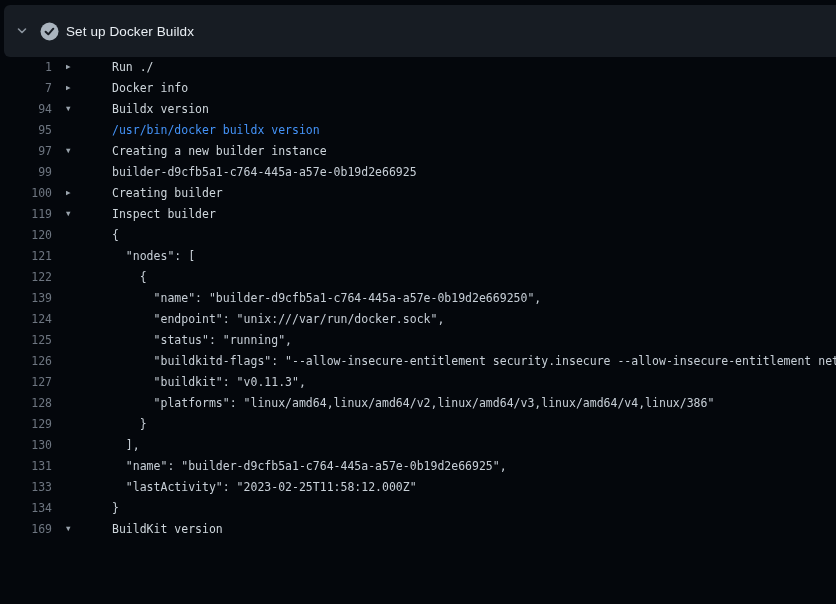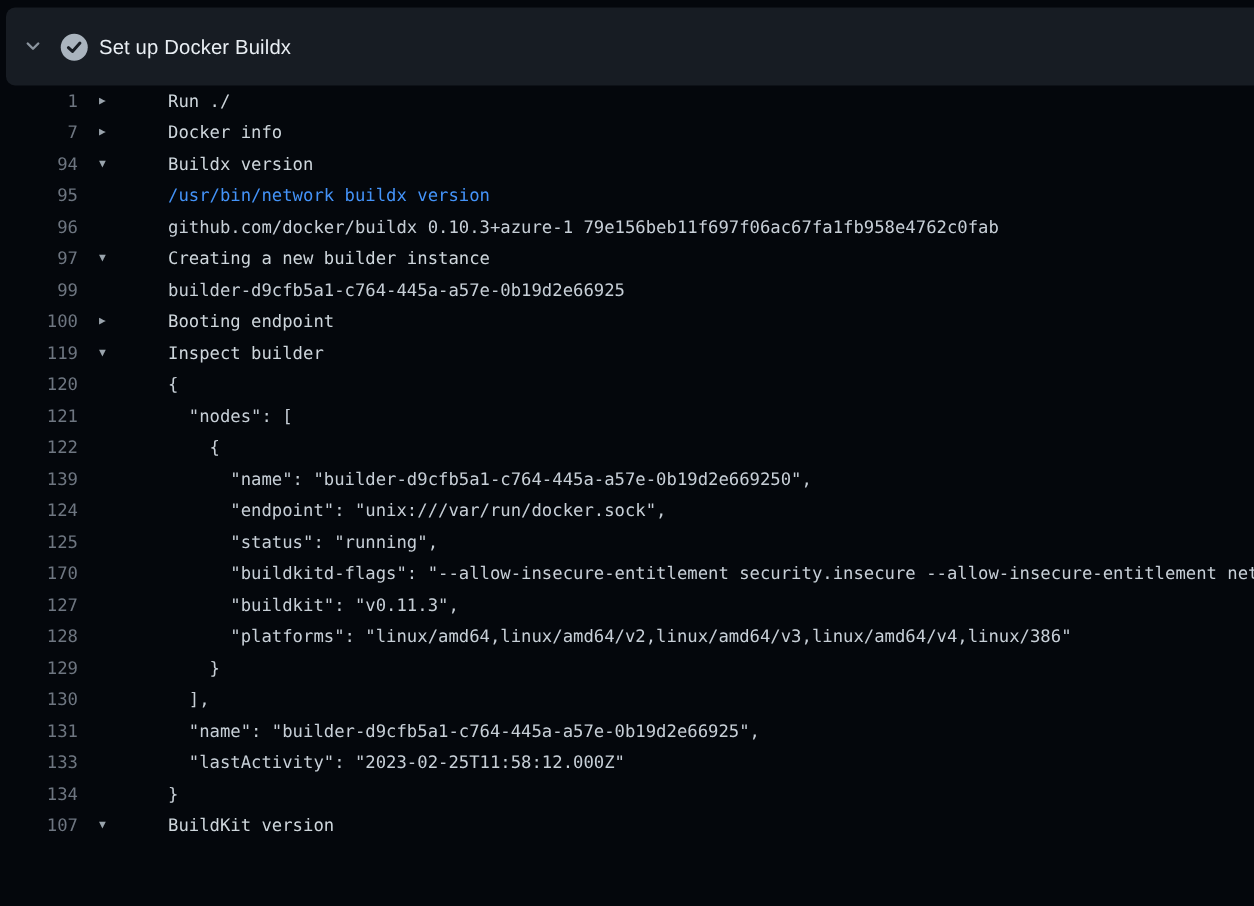--- a/index.html
+++ b/index.html
@@ -121,7 +121,7 @@
     <div class="line command">
     <span class="ln">95</span>
     <span class="marker"></span>
-    <span class="txt">/usr/bin/network buildx version</span>
+    <span class="txt">/usr/bin/docker buildx version</span>
   </div>
     <div class="line">
     <span class="ln">96</span>

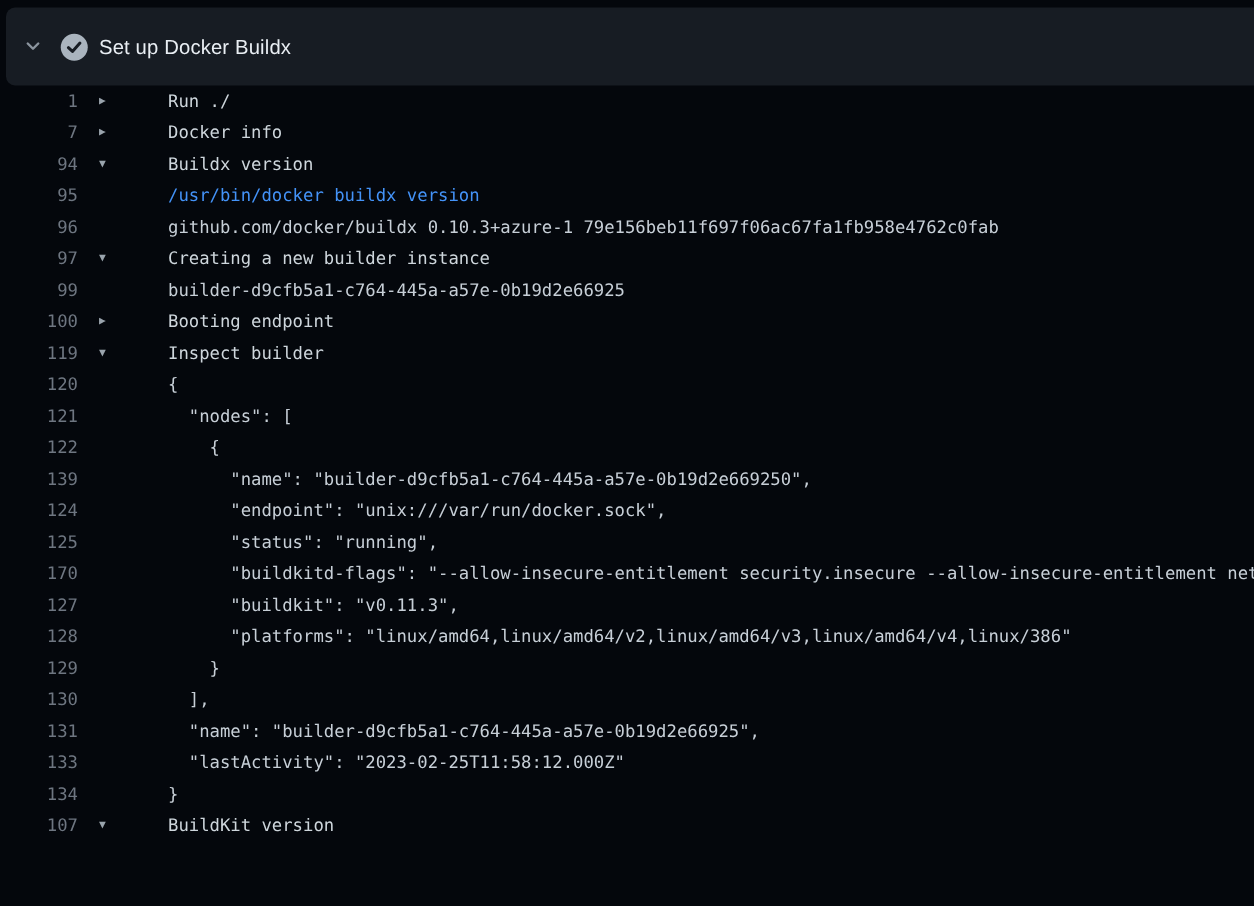--- a/index.html
+++ b/index.html
@@ -123,11 +123,6 @@
     <span class="marker"></span>
     <span class="txt">/usr/bin/docker buildx version</span>
   </div>
-    <div class="line">
-    <span class="ln">96</span>
-    <span class="marker"></span>
-    <span class="txt">github.com/docker/buildx 0.10.3+azure-1 79e156beb11f697f06ac67fa1fb958e4762c0fab</span>
-  </div>
     <div class="line group">
     <span class="ln">97</span>
     <span class="marker">▼</span>

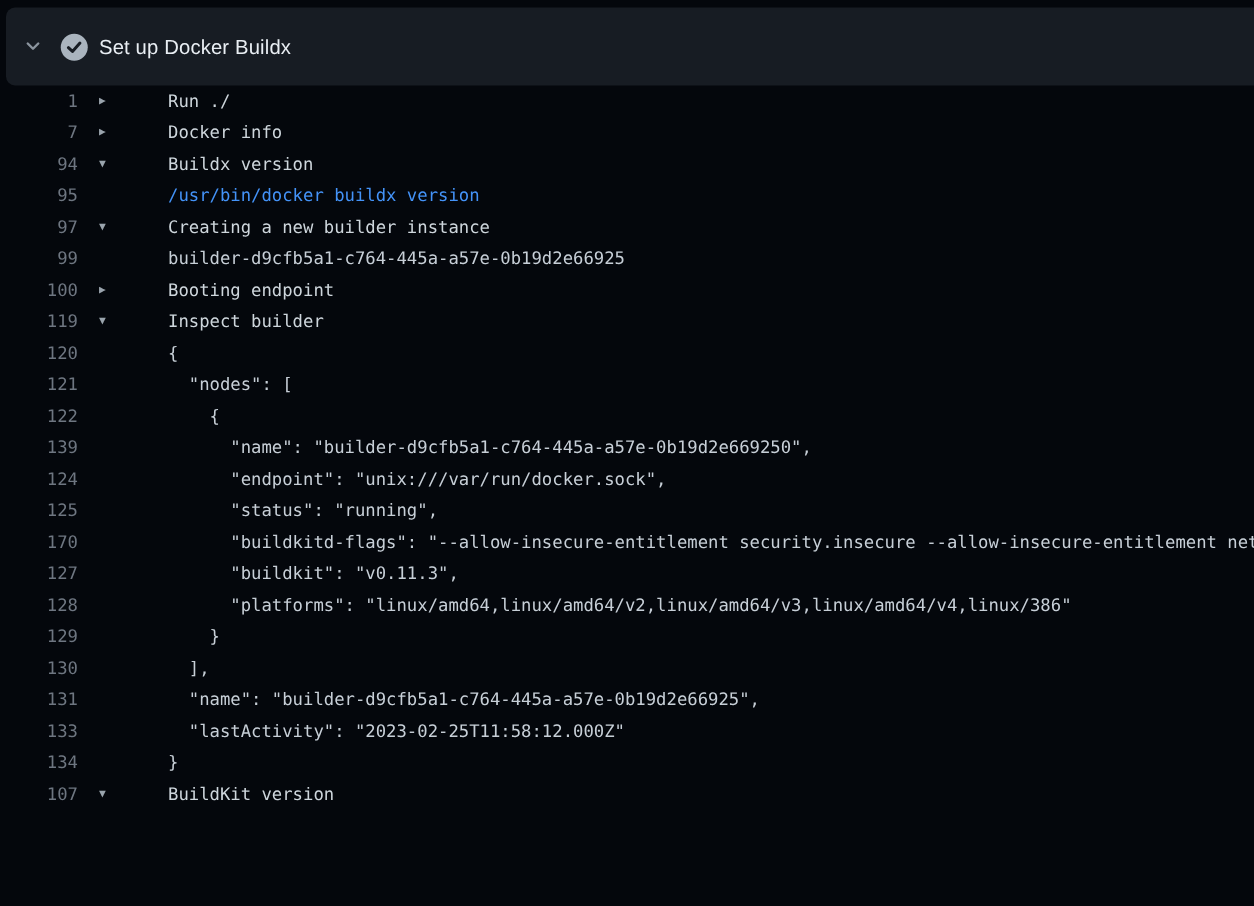--- a/index.html
+++ b/index.html
@@ -136,7 +136,7 @@
     <div class="line group">
     <span class="ln">100</span>
     <span class="marker">▶</span>
-    <span class="txt">Booting endpoint</span>
+    <span class="txt">Creating builder</span>
   </div>
     <div class="line group">
     <span class="ln">119</span>

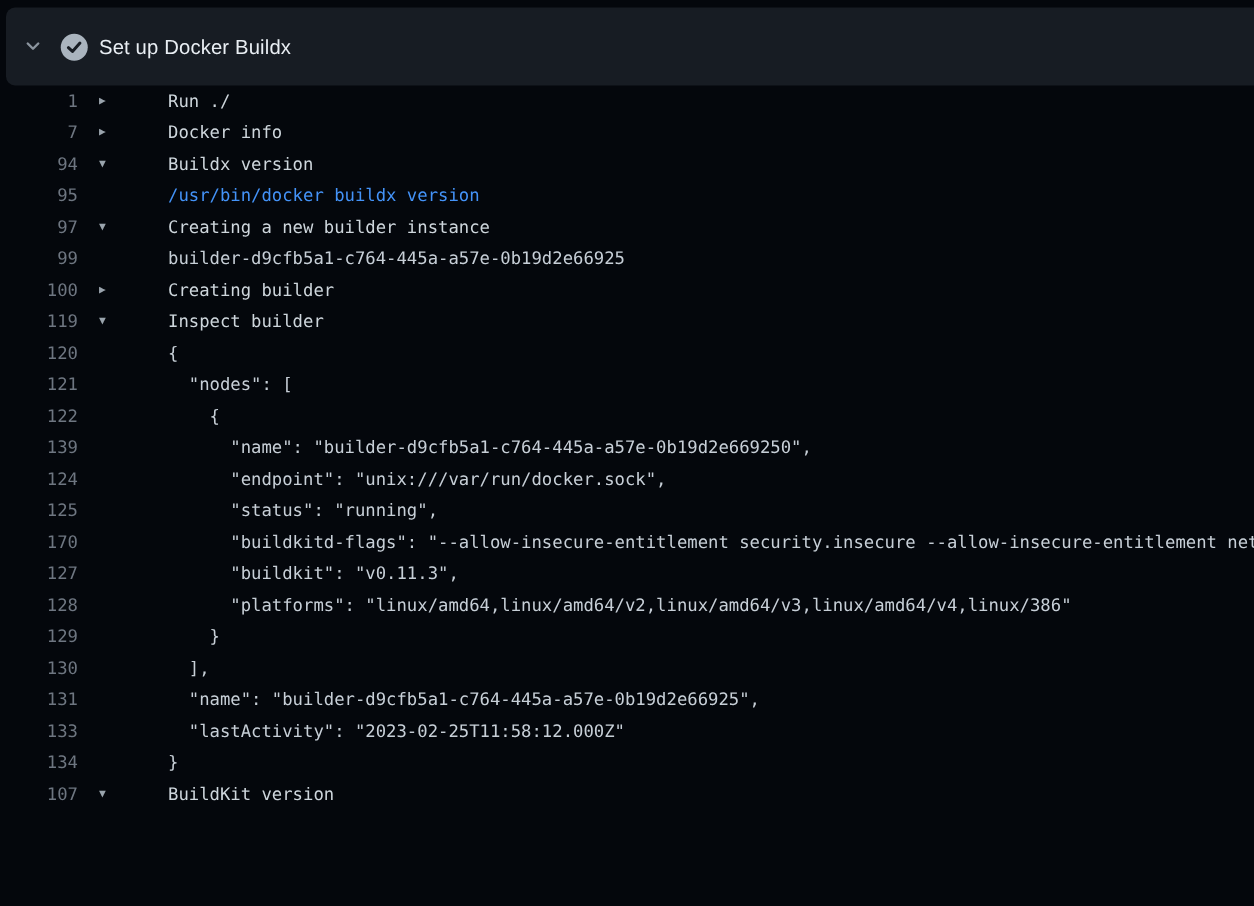--- a/index.html
+++ b/index.html
@@ -174,7 +174,7 @@
     <span class="txt">      "status": "running",</span>
   </div>
     <div class="line">
-    <span class="ln">170</span>
+    <span class="ln">126</span>
     <span class="marker"></span>
     <span class="txt">      "buildkitd-flags": "--allow-insecure-entitlement security.insecure --allow-insecure-entitlement network.host",</span>
   </div>

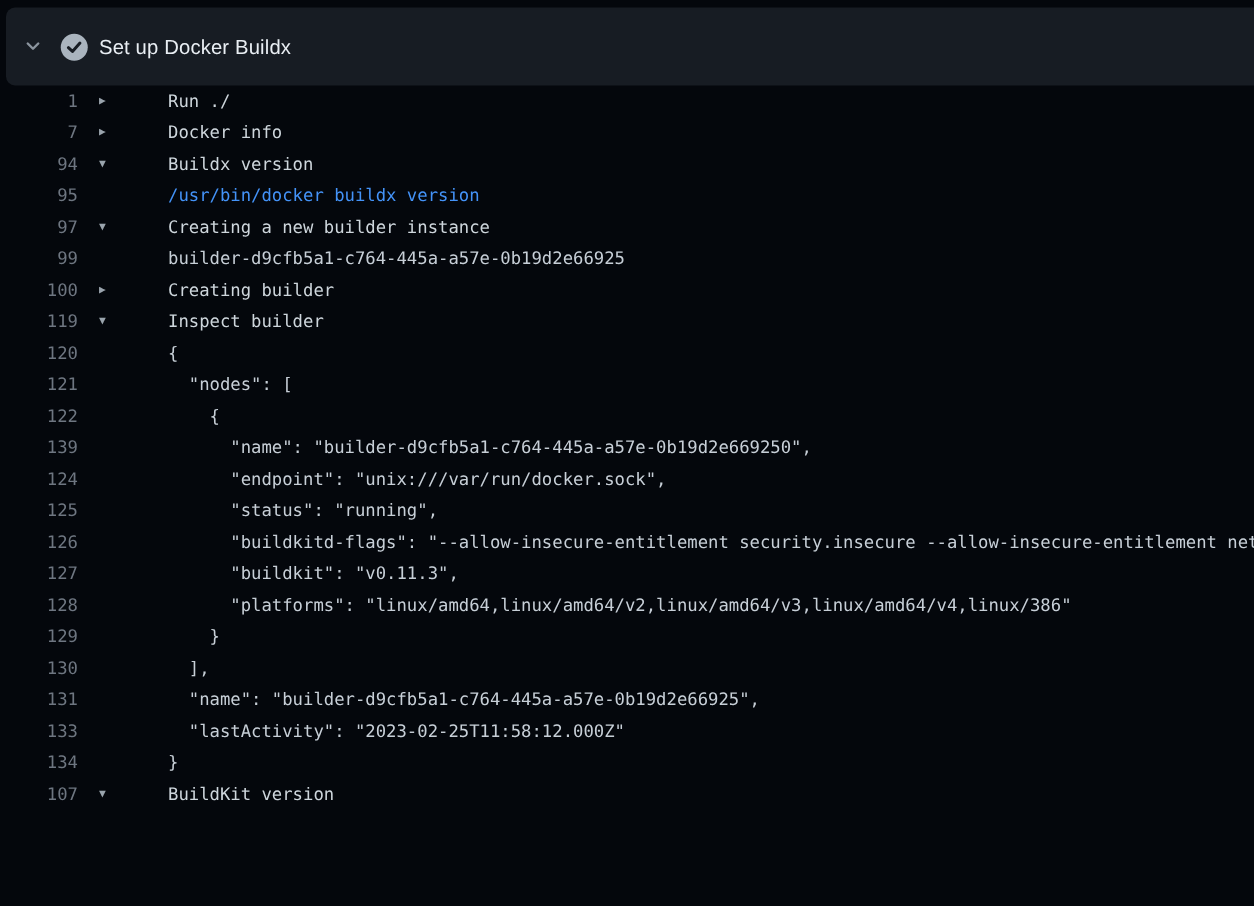--- a/index.html
+++ b/index.html
@@ -214,7 +214,7 @@
     <span class="txt">}</span>
   </div>
     <div class="line group">
-    <span class="ln">107</span>
+    <span class="ln">169</span>
     <span class="marker">▼</span>
     <span class="txt">BuildKit version</span>
   </div>

